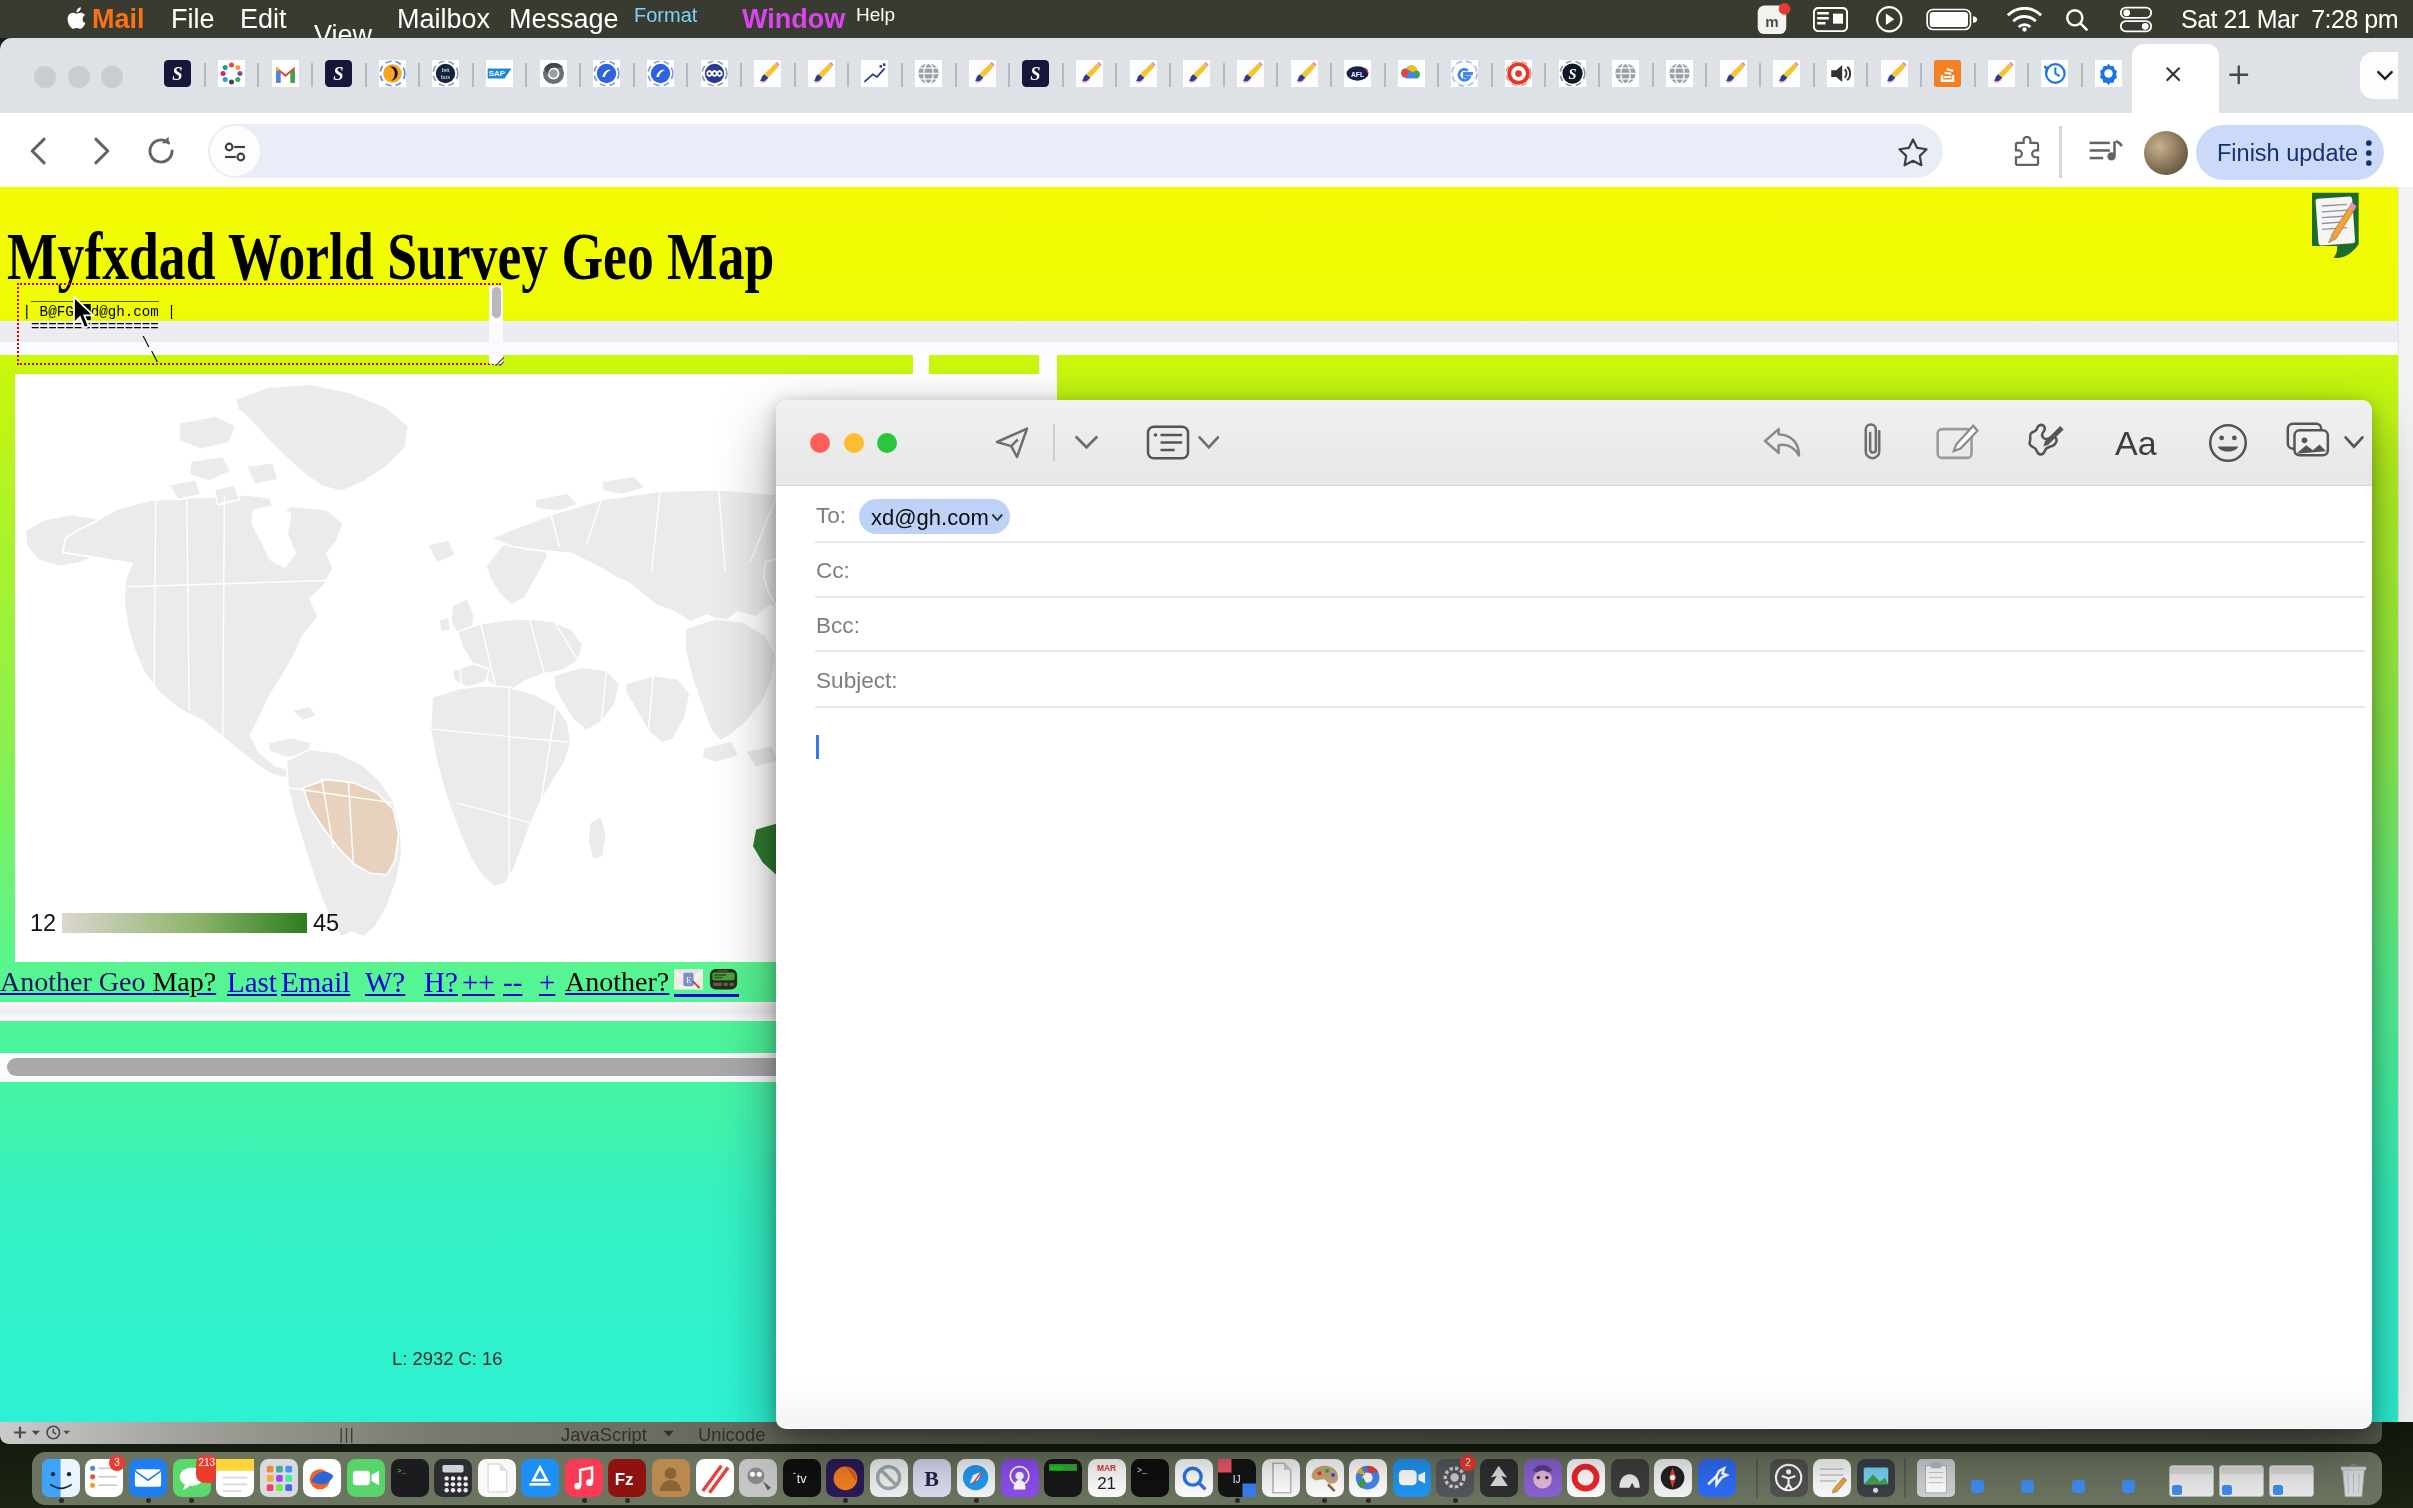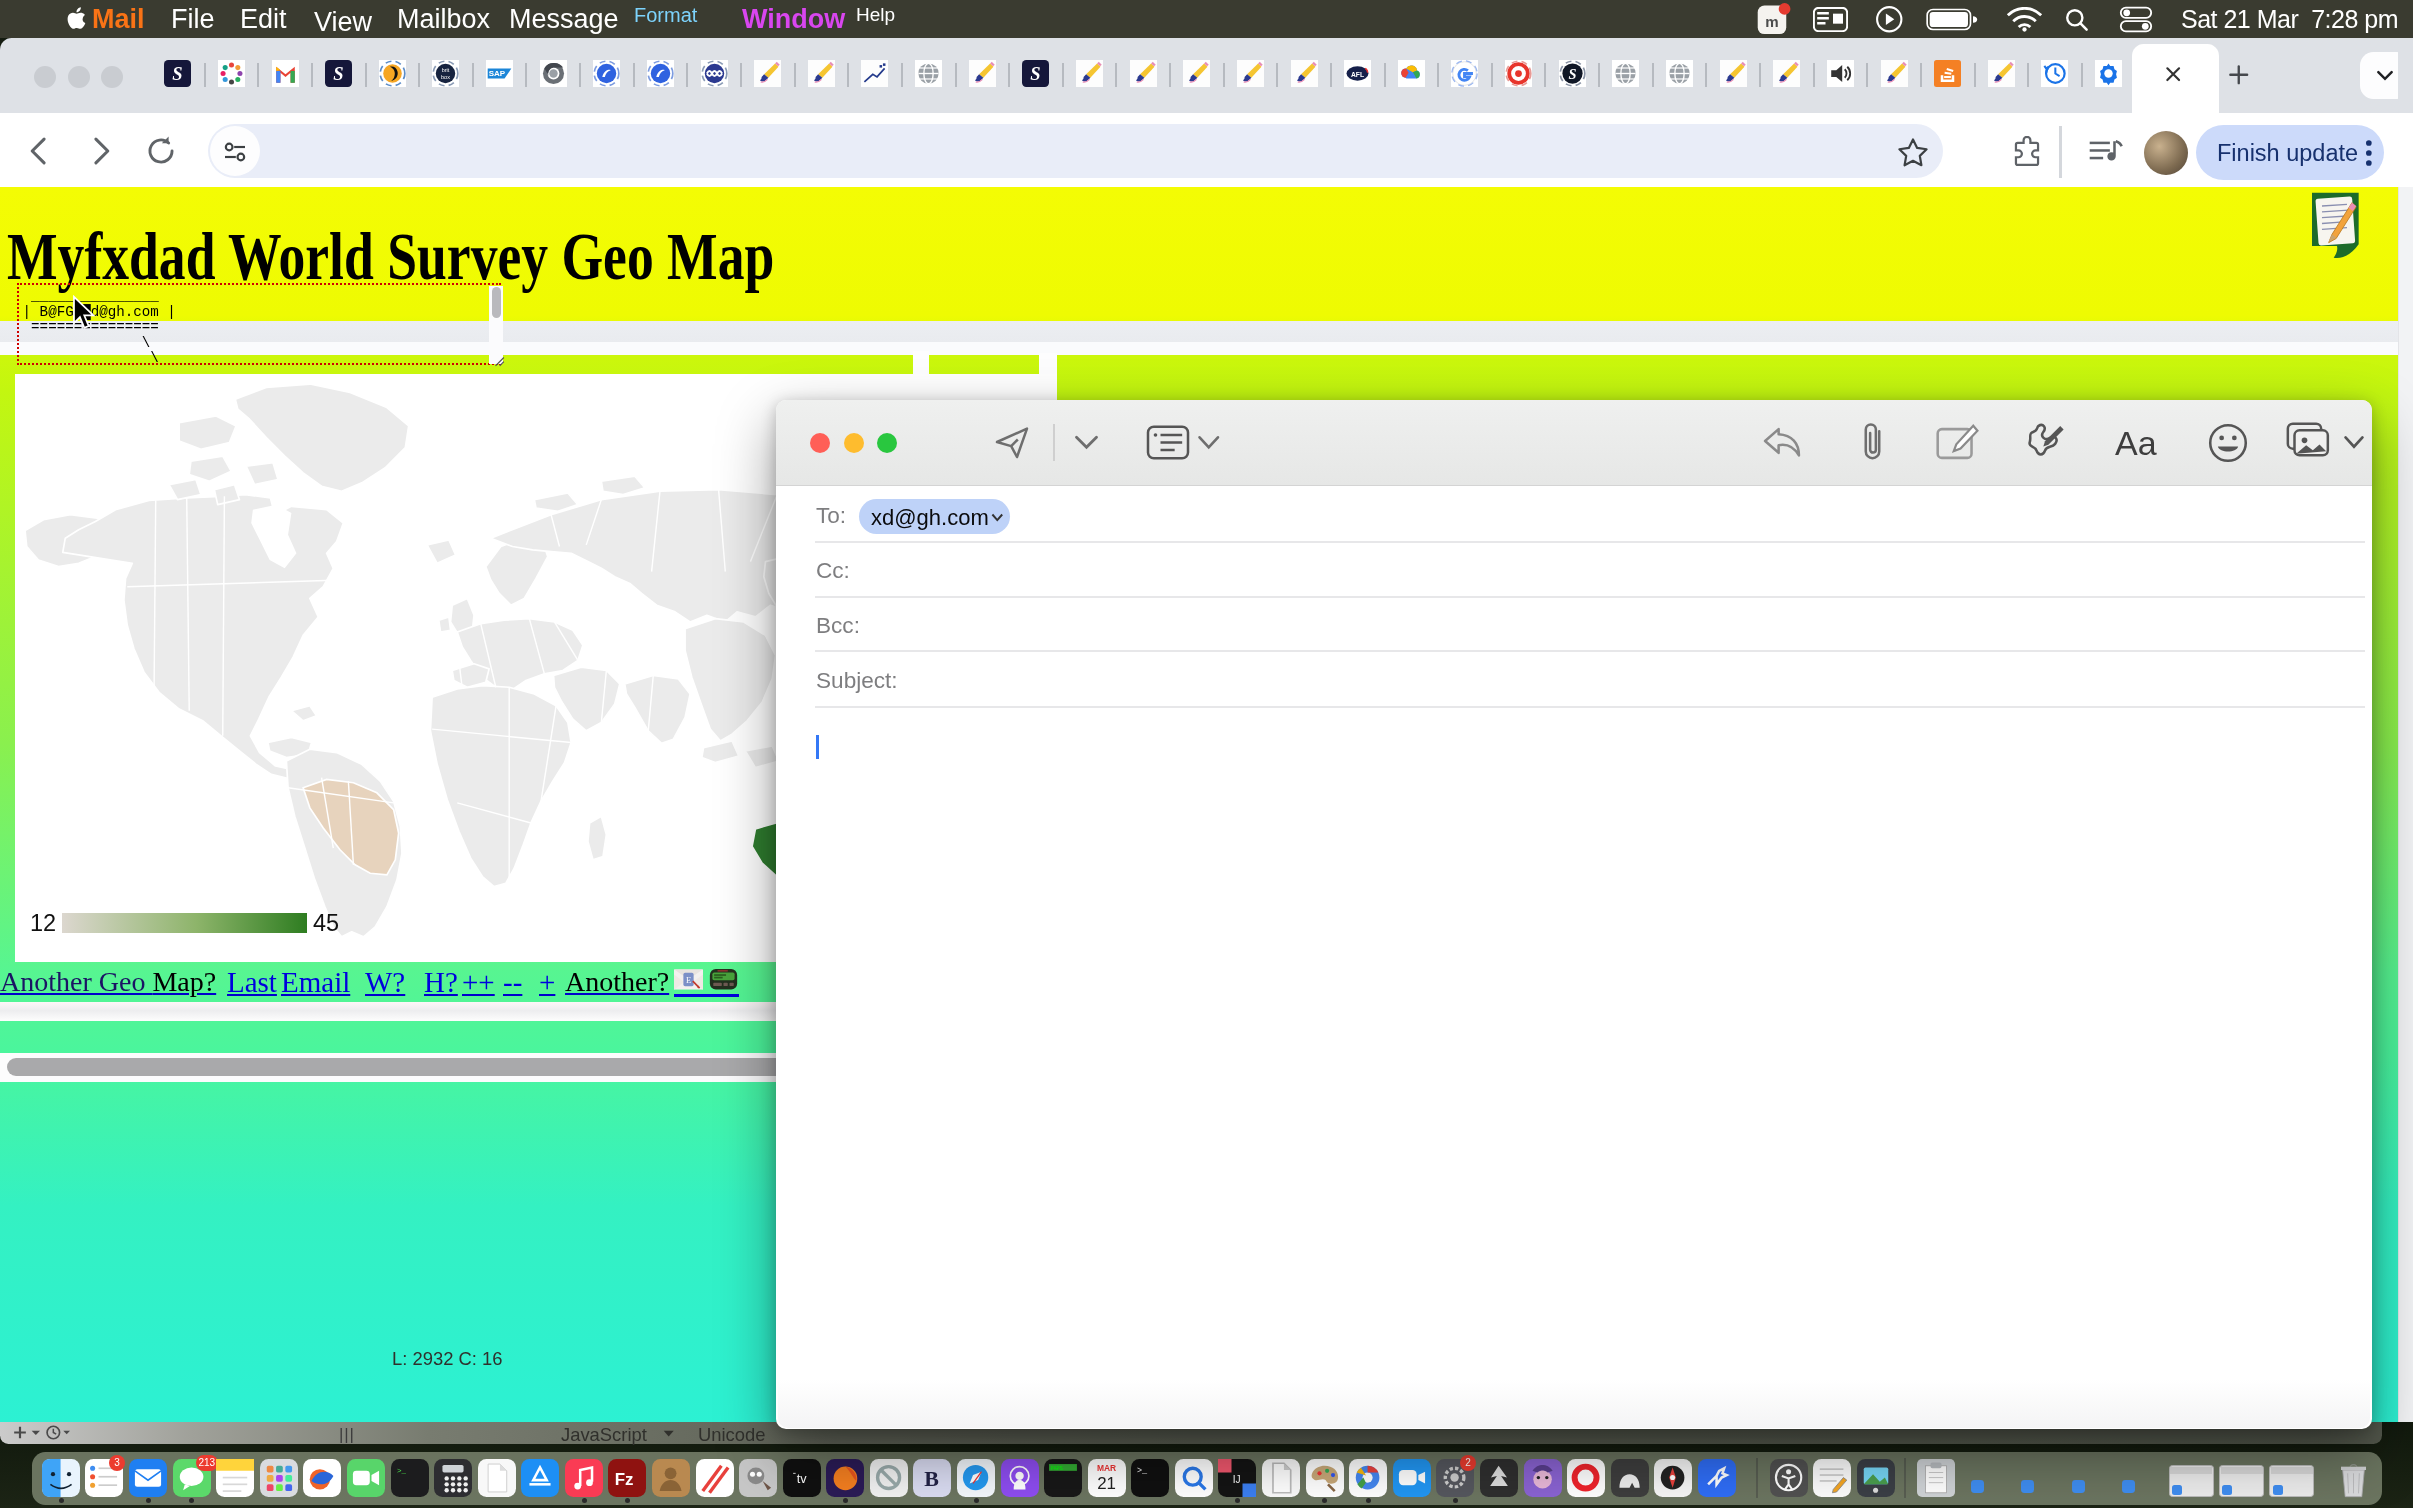--- a/index.html
+++ b/index.html
@@ -17,7 +17,7 @@
 <div class="abs" style="left:92px;top:4.2px;font-size:27px;color:#f97316;font-weight:700">Mail</div>
 <div class="abs" style="left:171px;top:4.2px;font-size:27px;color:#ffffff;font-weight:400">File</div>
 <div class="abs" style="left:240px;top:4.2px;font-size:27px;color:#ffffff;font-weight:400">Edit</div>
-<div class="abs" style="left:314px;top:7px;font-size:27px;color:#ffffff;font-weight:400">View</div>
+<div class="abs" style="left:314px;top:20px;font-size:27px;color:#ffffff;font-weight:400">View</div>
 <div class="abs" style="left:397px;top:4.2px;font-size:27px;color:#ffffff;font-weight:400">Mailbox</div>
 <div class="abs" style="left:509px;top:4.2px;font-size:27px;color:#ffffff;font-weight:400">Message</div>
 <div class="abs" style="left:634px;top:4.2px;font-size:20px;color:#7dd3fc;font-weight:400">Format</div>

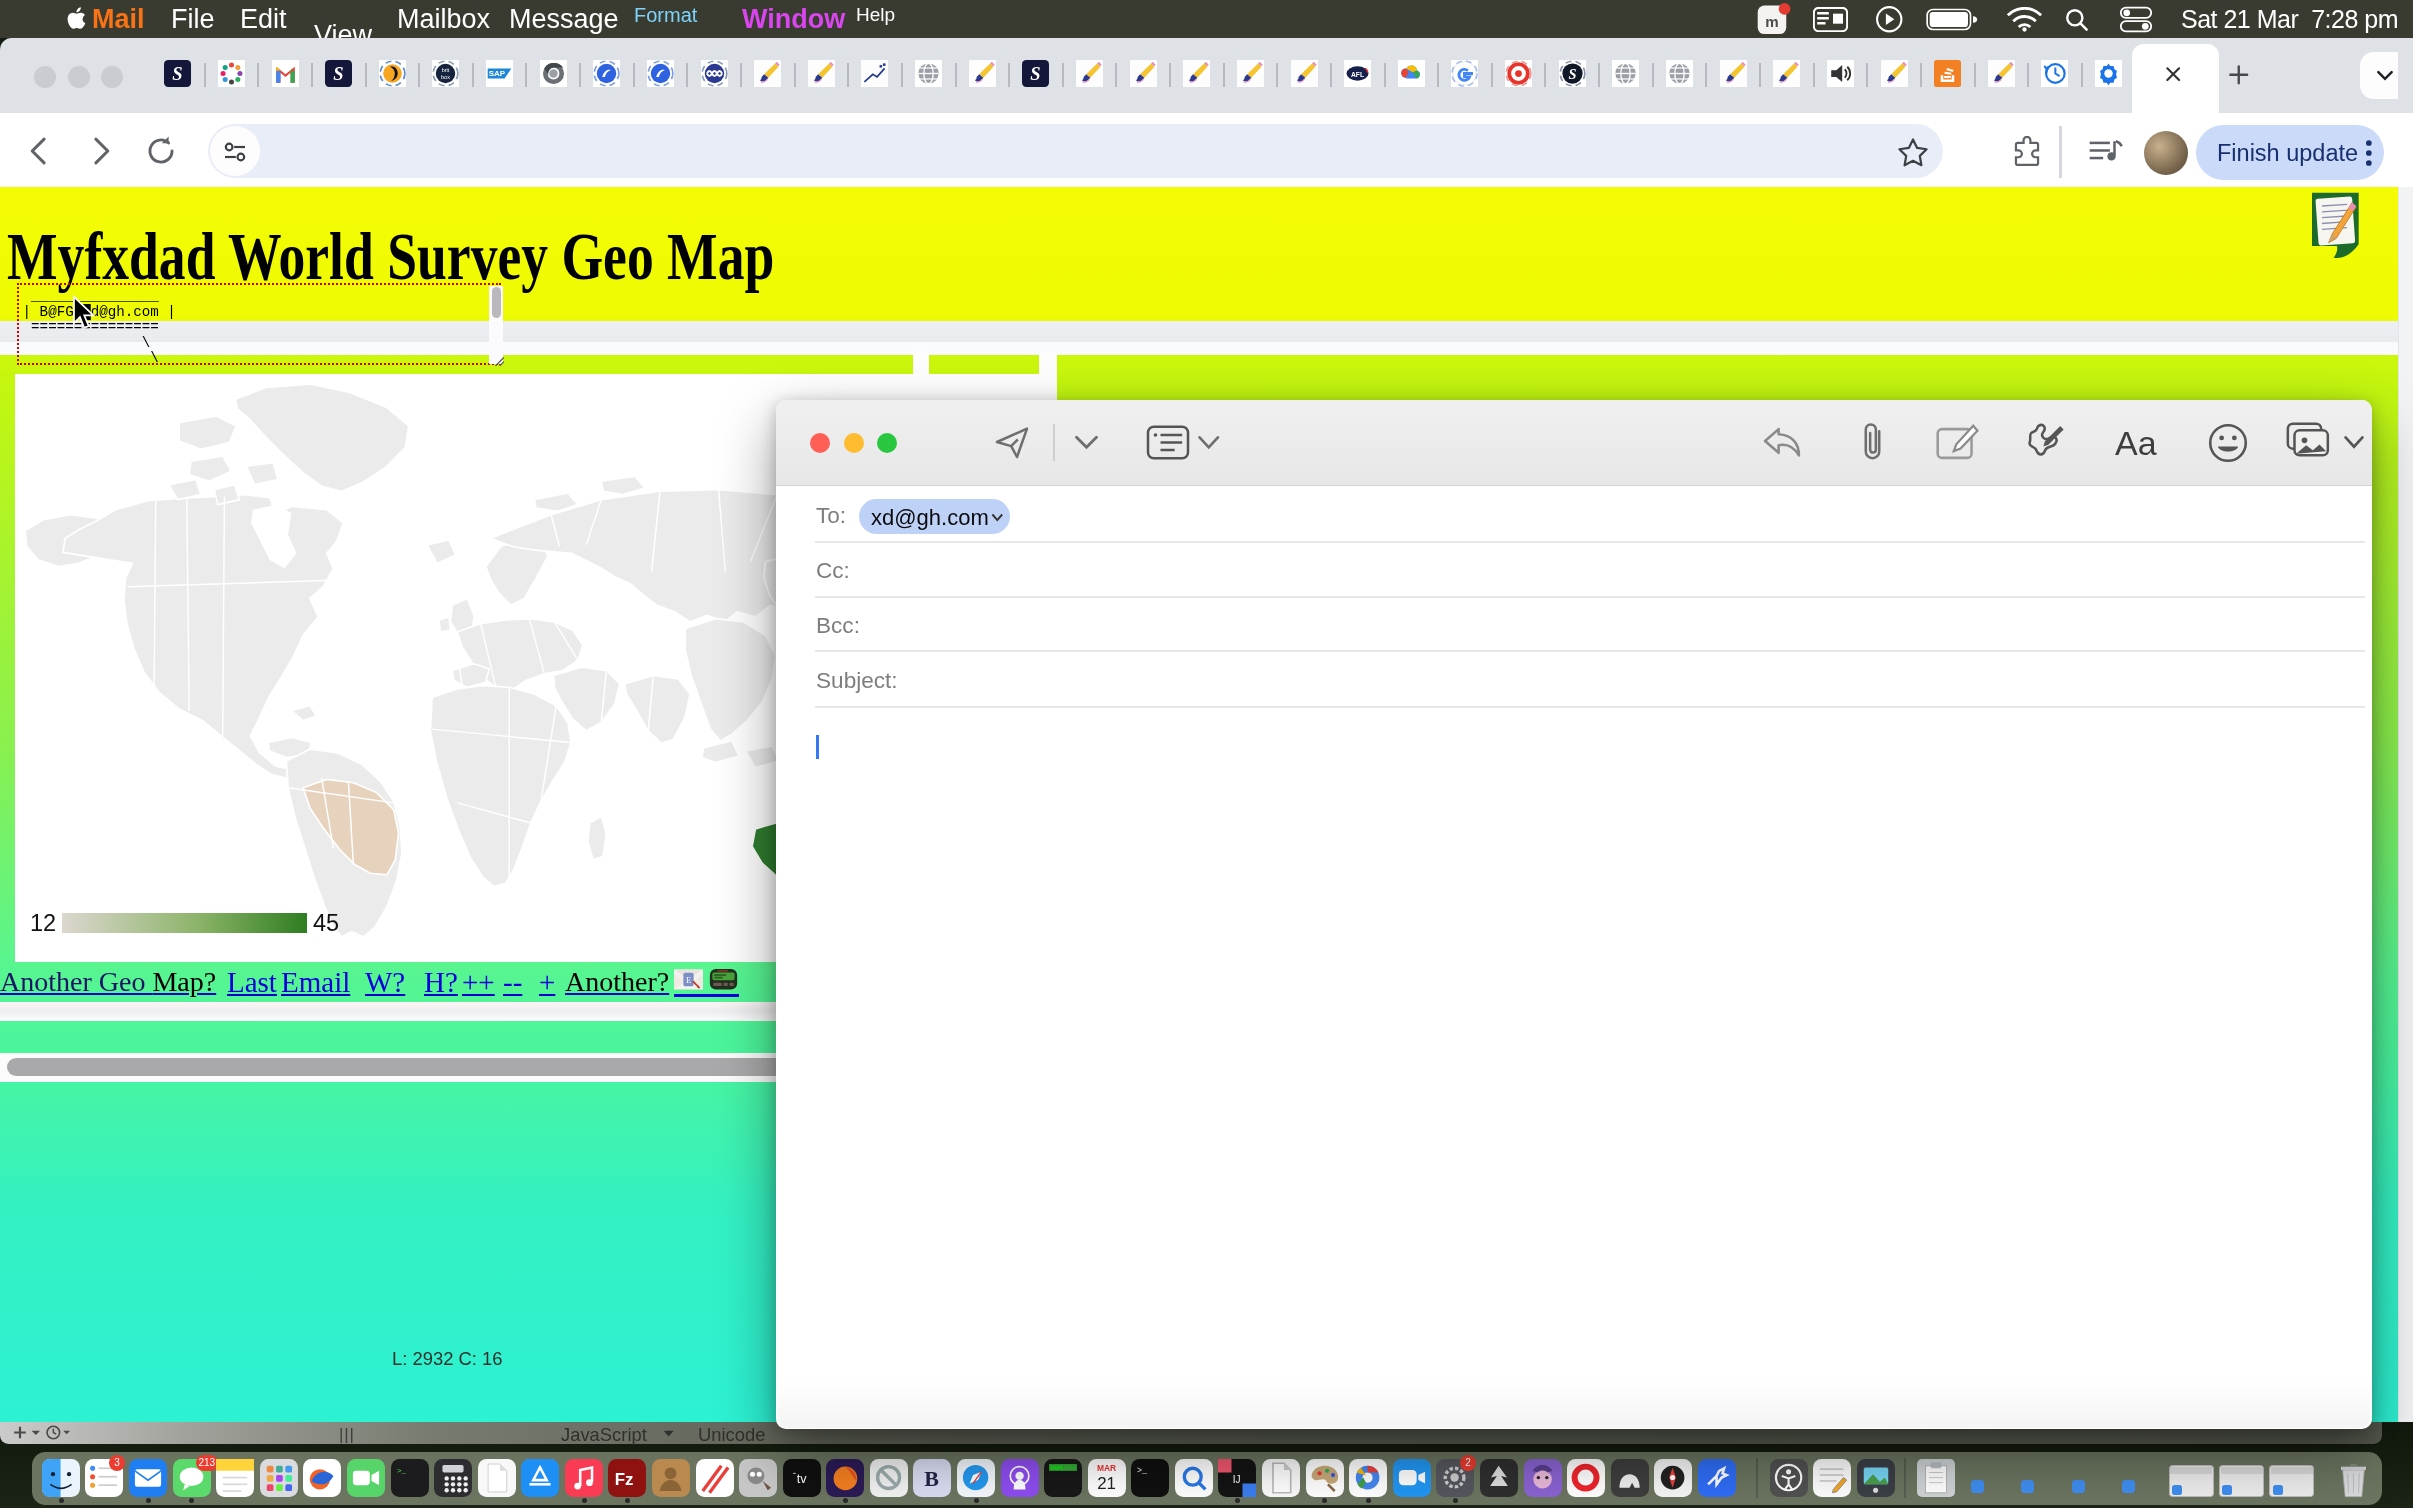--- a/index.html
+++ b/index.html
@@ -598,7 +598,7 @@
       <ellipse cx="22" cy="21" rx="14" ry="11" fill="#fff"></ellipse>
       <path d="M14 30l-2 7 8-5z" fill="#fff"></path>
     </svg>
-<div class="abs" style="left:196px;top:1455px;min-width:16px;height:16px;border-radius:8.4px;background:#ec3b2f;color:#fff;font-size:10px;text-align:center;line-height:16px;padding:0 2.5px">213</div>
+<div class="abs" style="left:196px;top:1455px;min-width:16px;height:28px;border-radius:8.4px;background:#ec3b2f;color:#fff;font-size:10px;text-align:center;line-height:16px;padding:0 2.5px">213</div>
 <div class="abs" style="left:189px;top:1498px;width:5px;height:5px;border-radius:50%;background:#2a2a2a"></div>
 <svg class="abs" style="left:216px;top:1459px" width="38" height="38" viewBox="0 0 45 45">
       <rect width="45" height="45" rx="10" fill="#fff"></rect>

